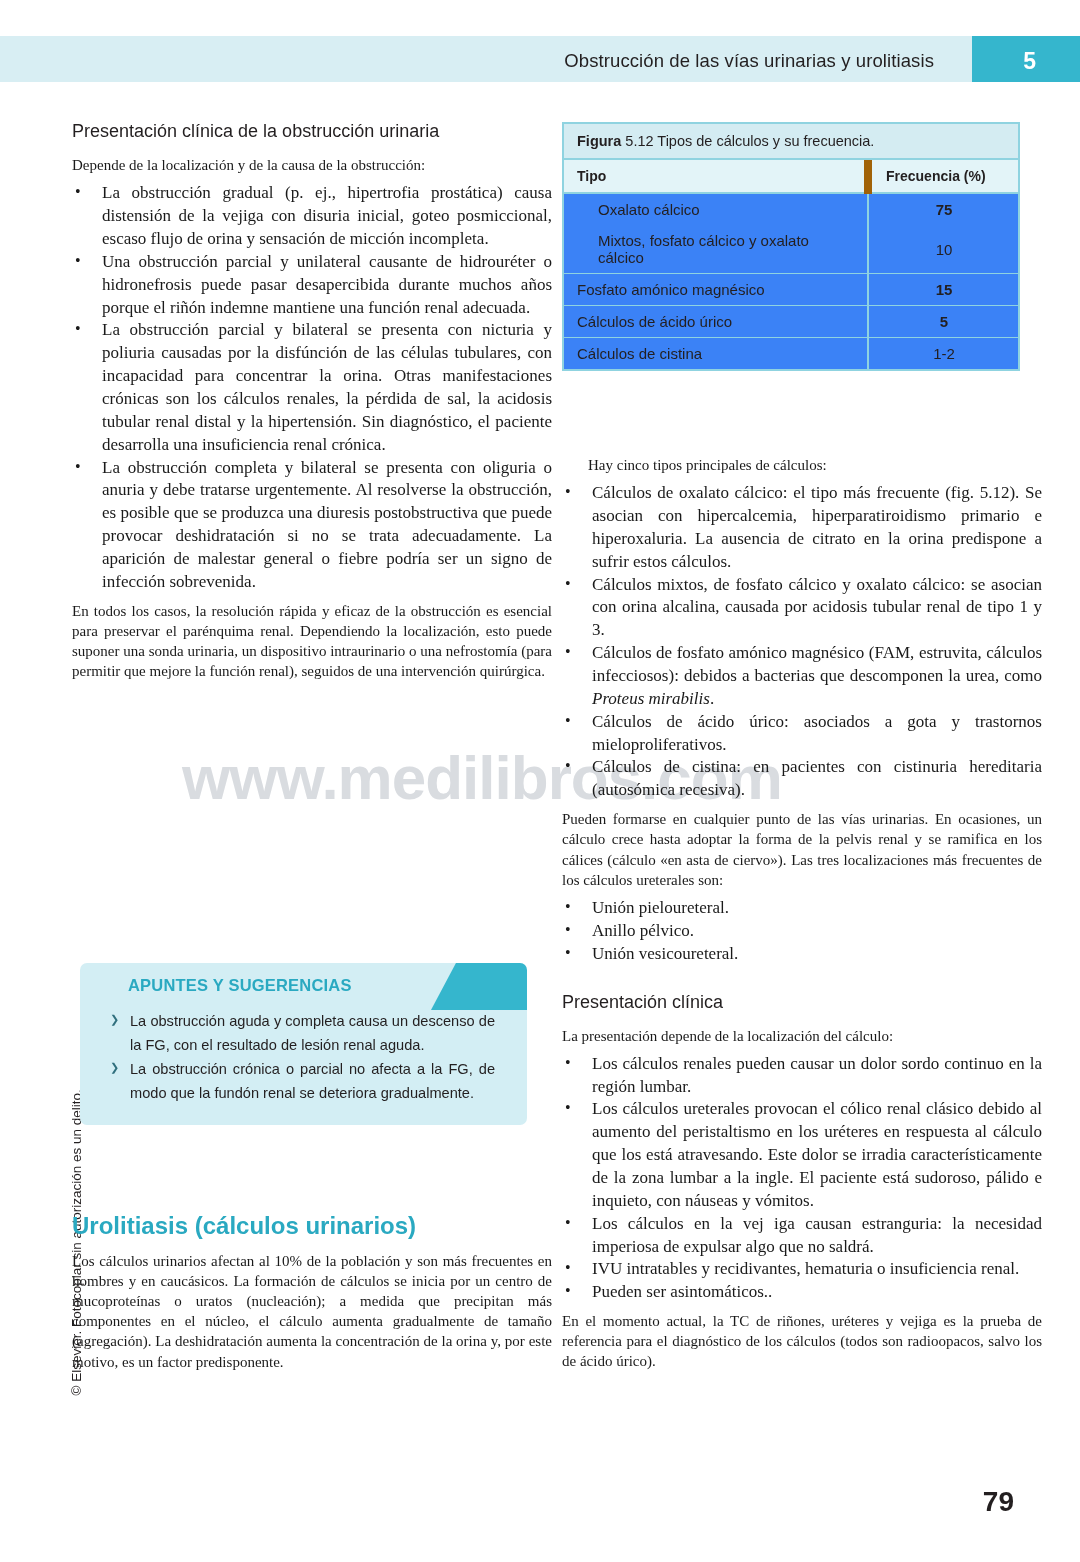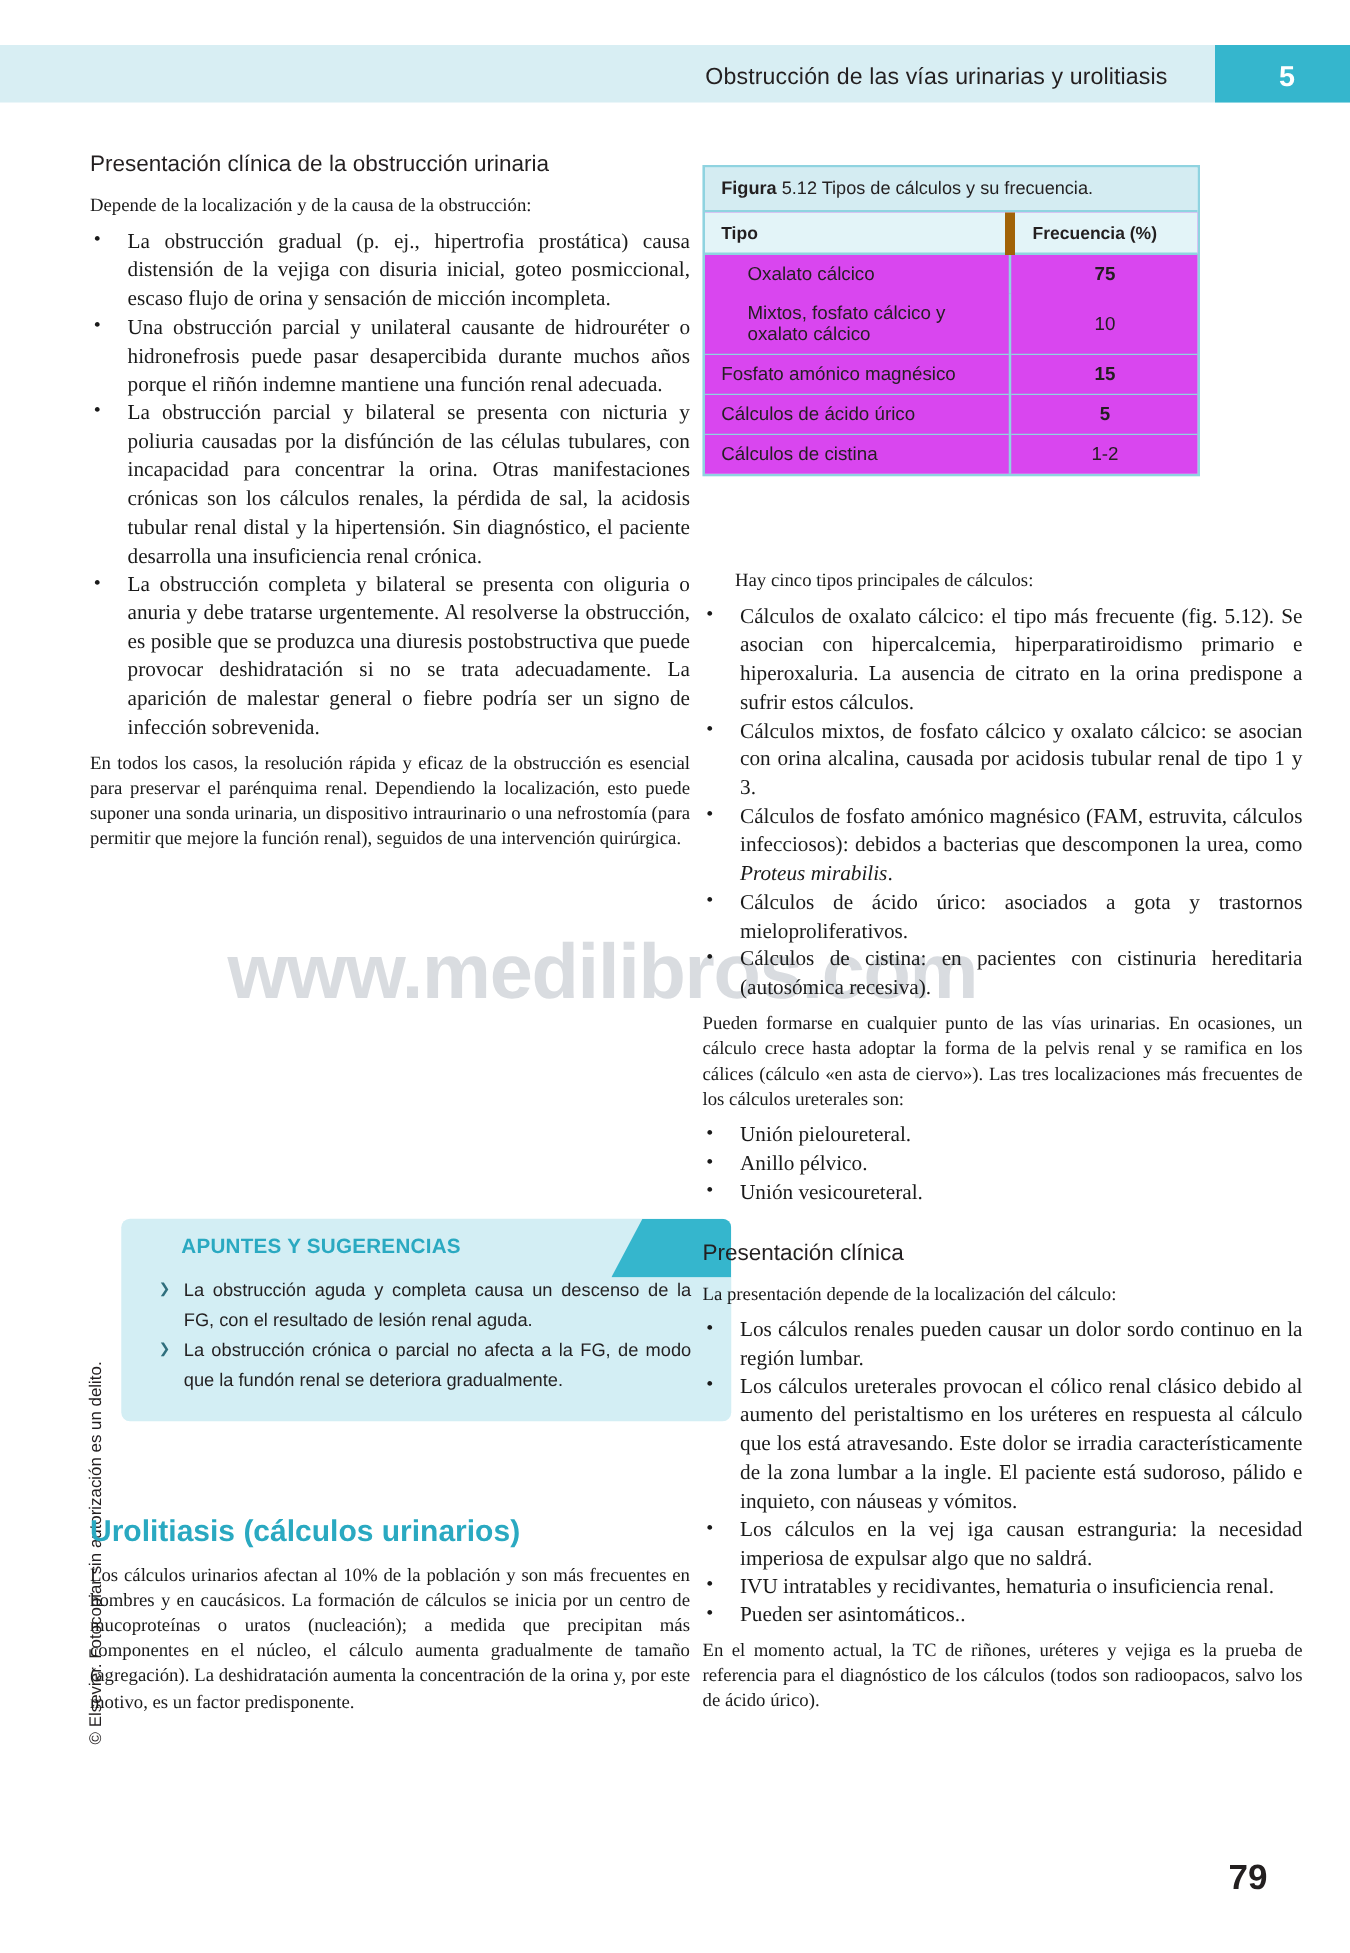--- a/index.html
+++ b/index.html
@@ -123,8 +123,8 @@
   
   .figbox{
     position:absolute;
-    left:562px; top:132px;
-    width:398px;
+    left:562px; top:122px;
+    width:458px;
     border:2px solid #8fd3e0;
     background:#e3f4f8;
     box-sizing:border-box;

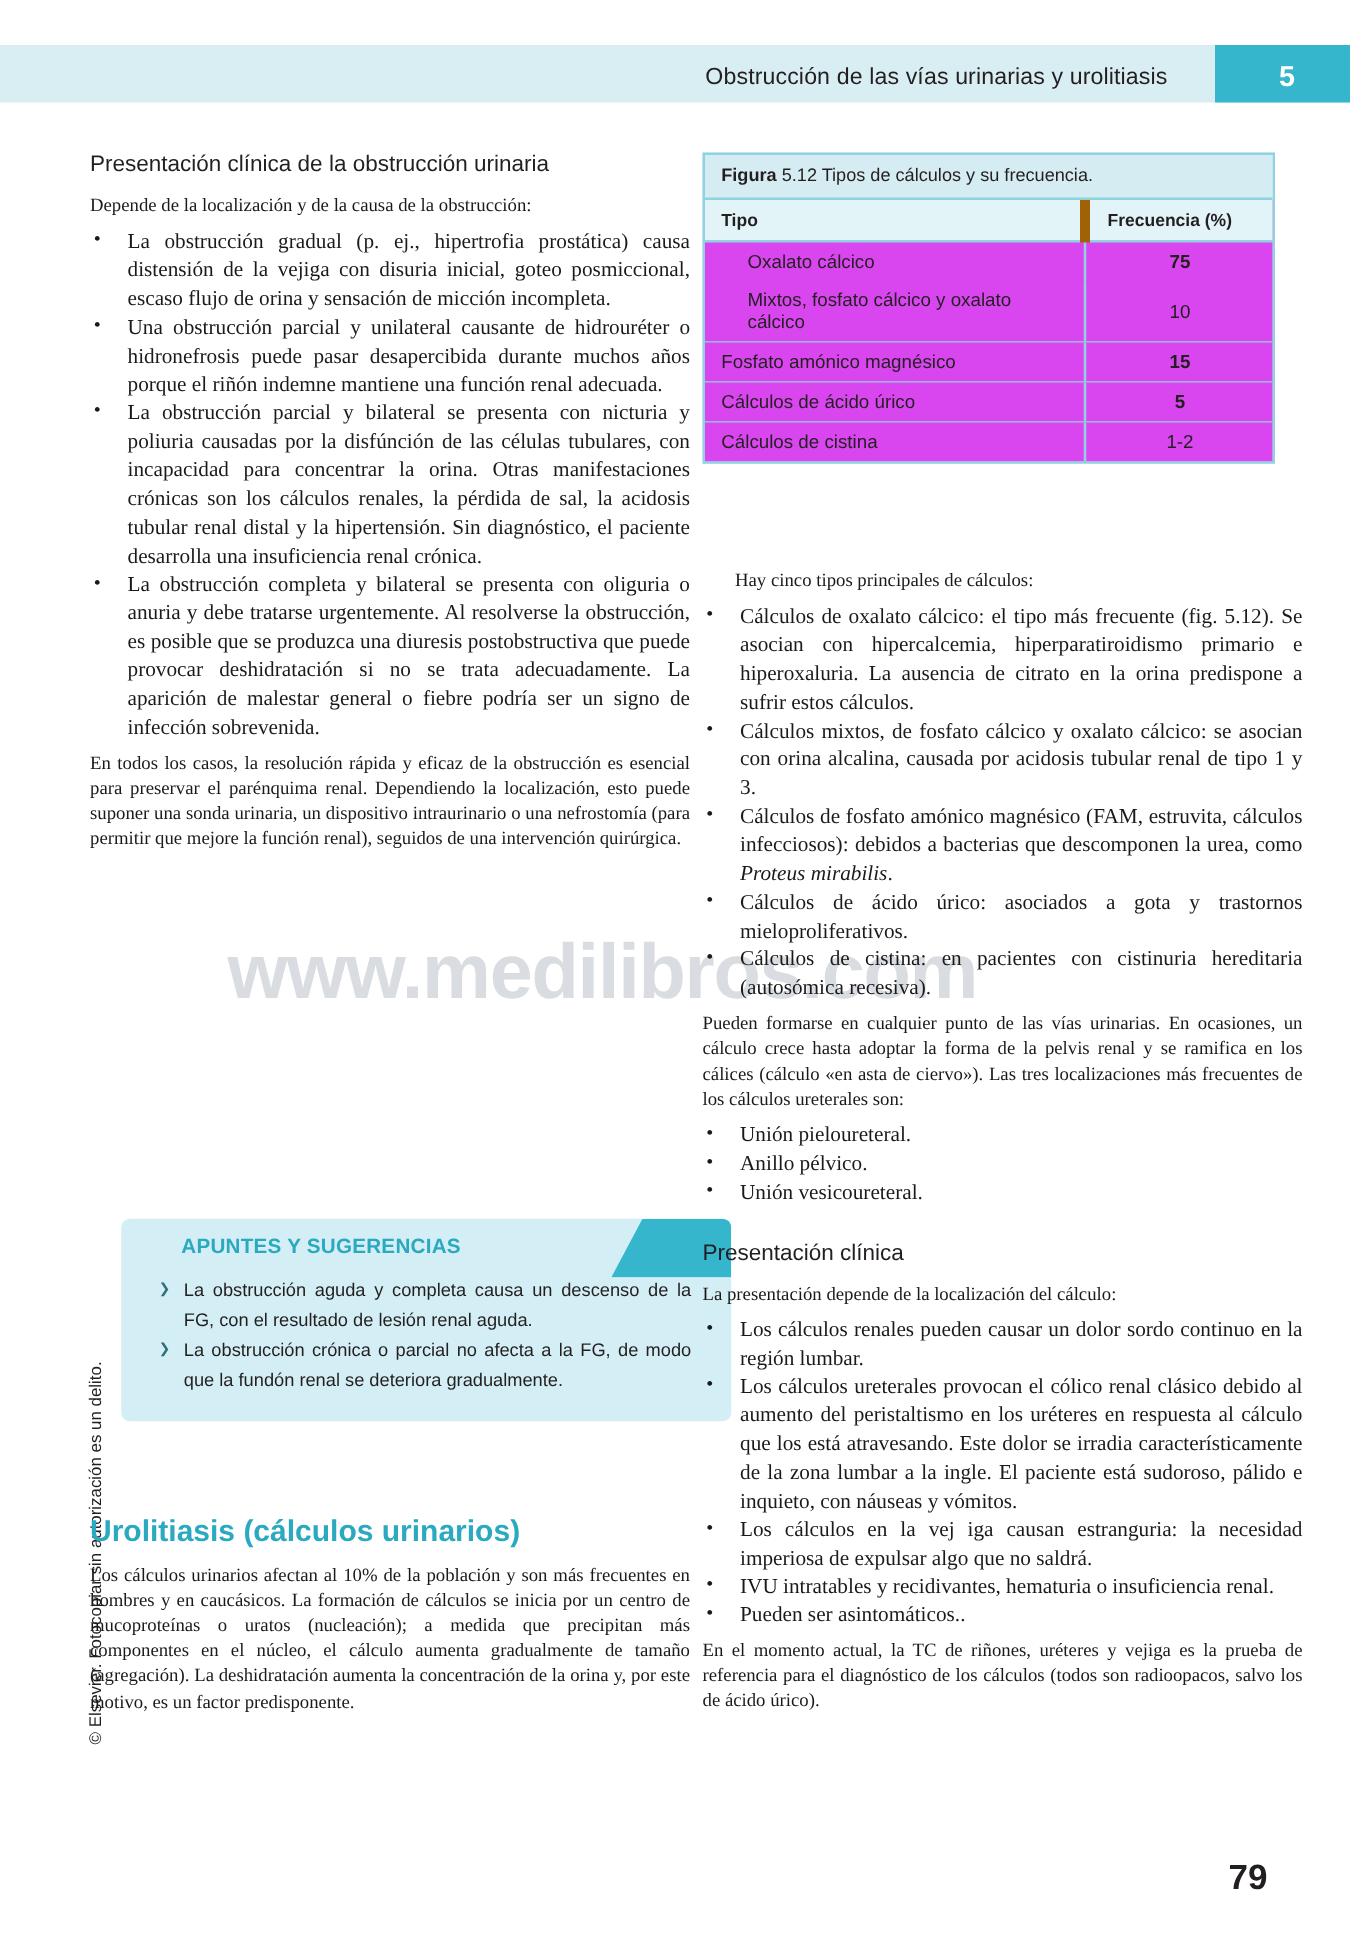--- a/index.html
+++ b/index.html
@@ -143,7 +143,7 @@
     width:100%;
     border-collapse:collapse;
     font-family:"Liberation Sans", sans-serif;
-    background:#d946ef;
+    background:#3b82f6;
     padding-left:16px;
   }
   table.fig th{

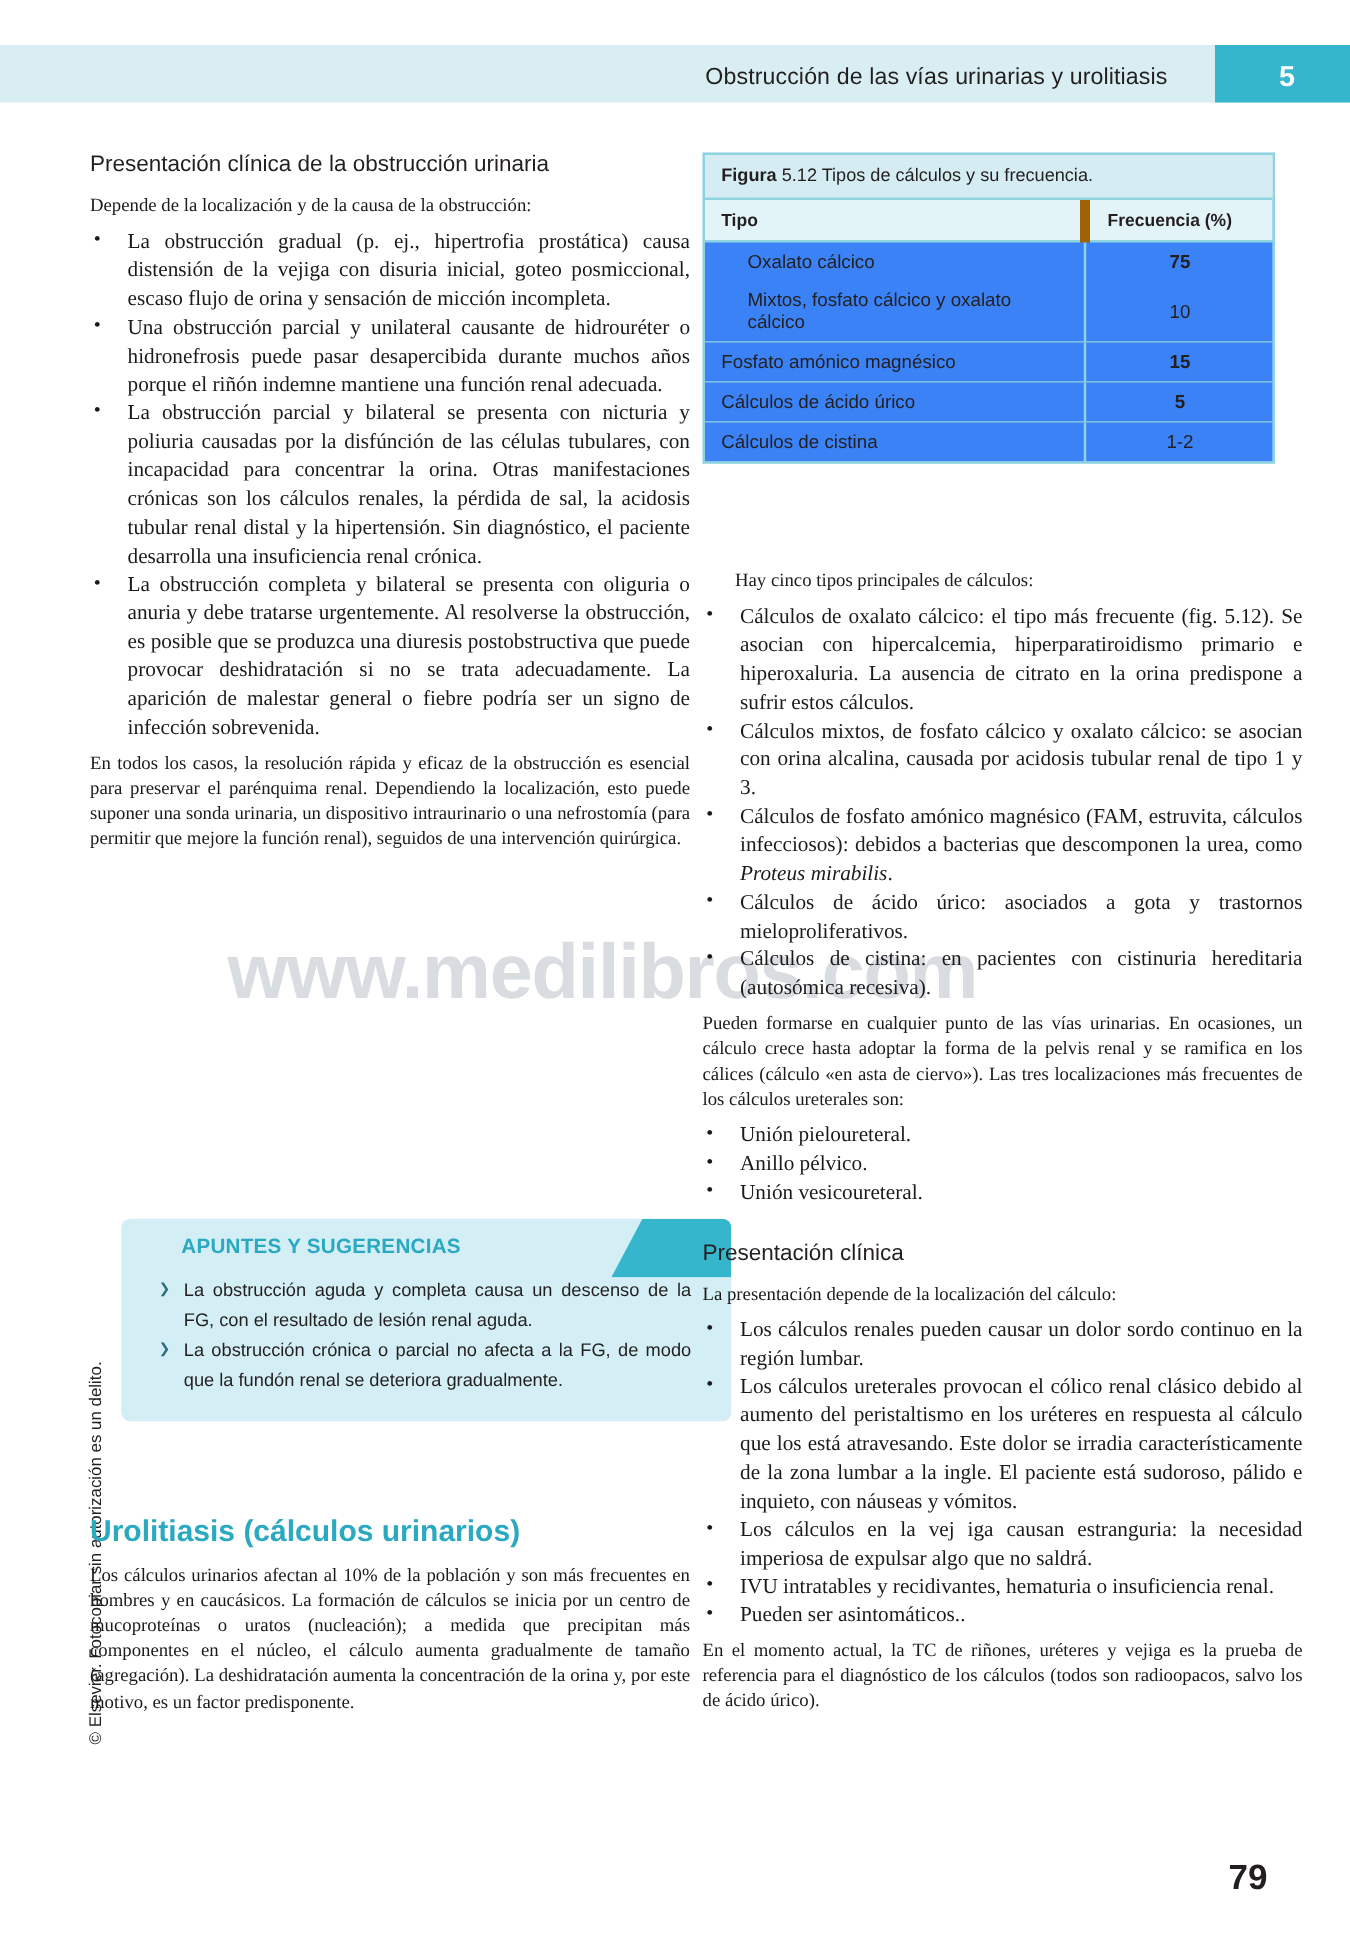--- a/index.html
+++ b/index.html
@@ -180,14 +180,13 @@
   
   .tipbox{
     position:absolute;
-    left:97px; top:963px;
-    width:488px;
+    left:80px; top:963px;
+    width:447px;
     background:#d3eef4;
     border-radius:7px;
     box-sizing:border-box;
     padding:0 0 18px 0;
     z-index:2;
-    margin-top:12px;
   }
   .tip-head{
     position:relative;

